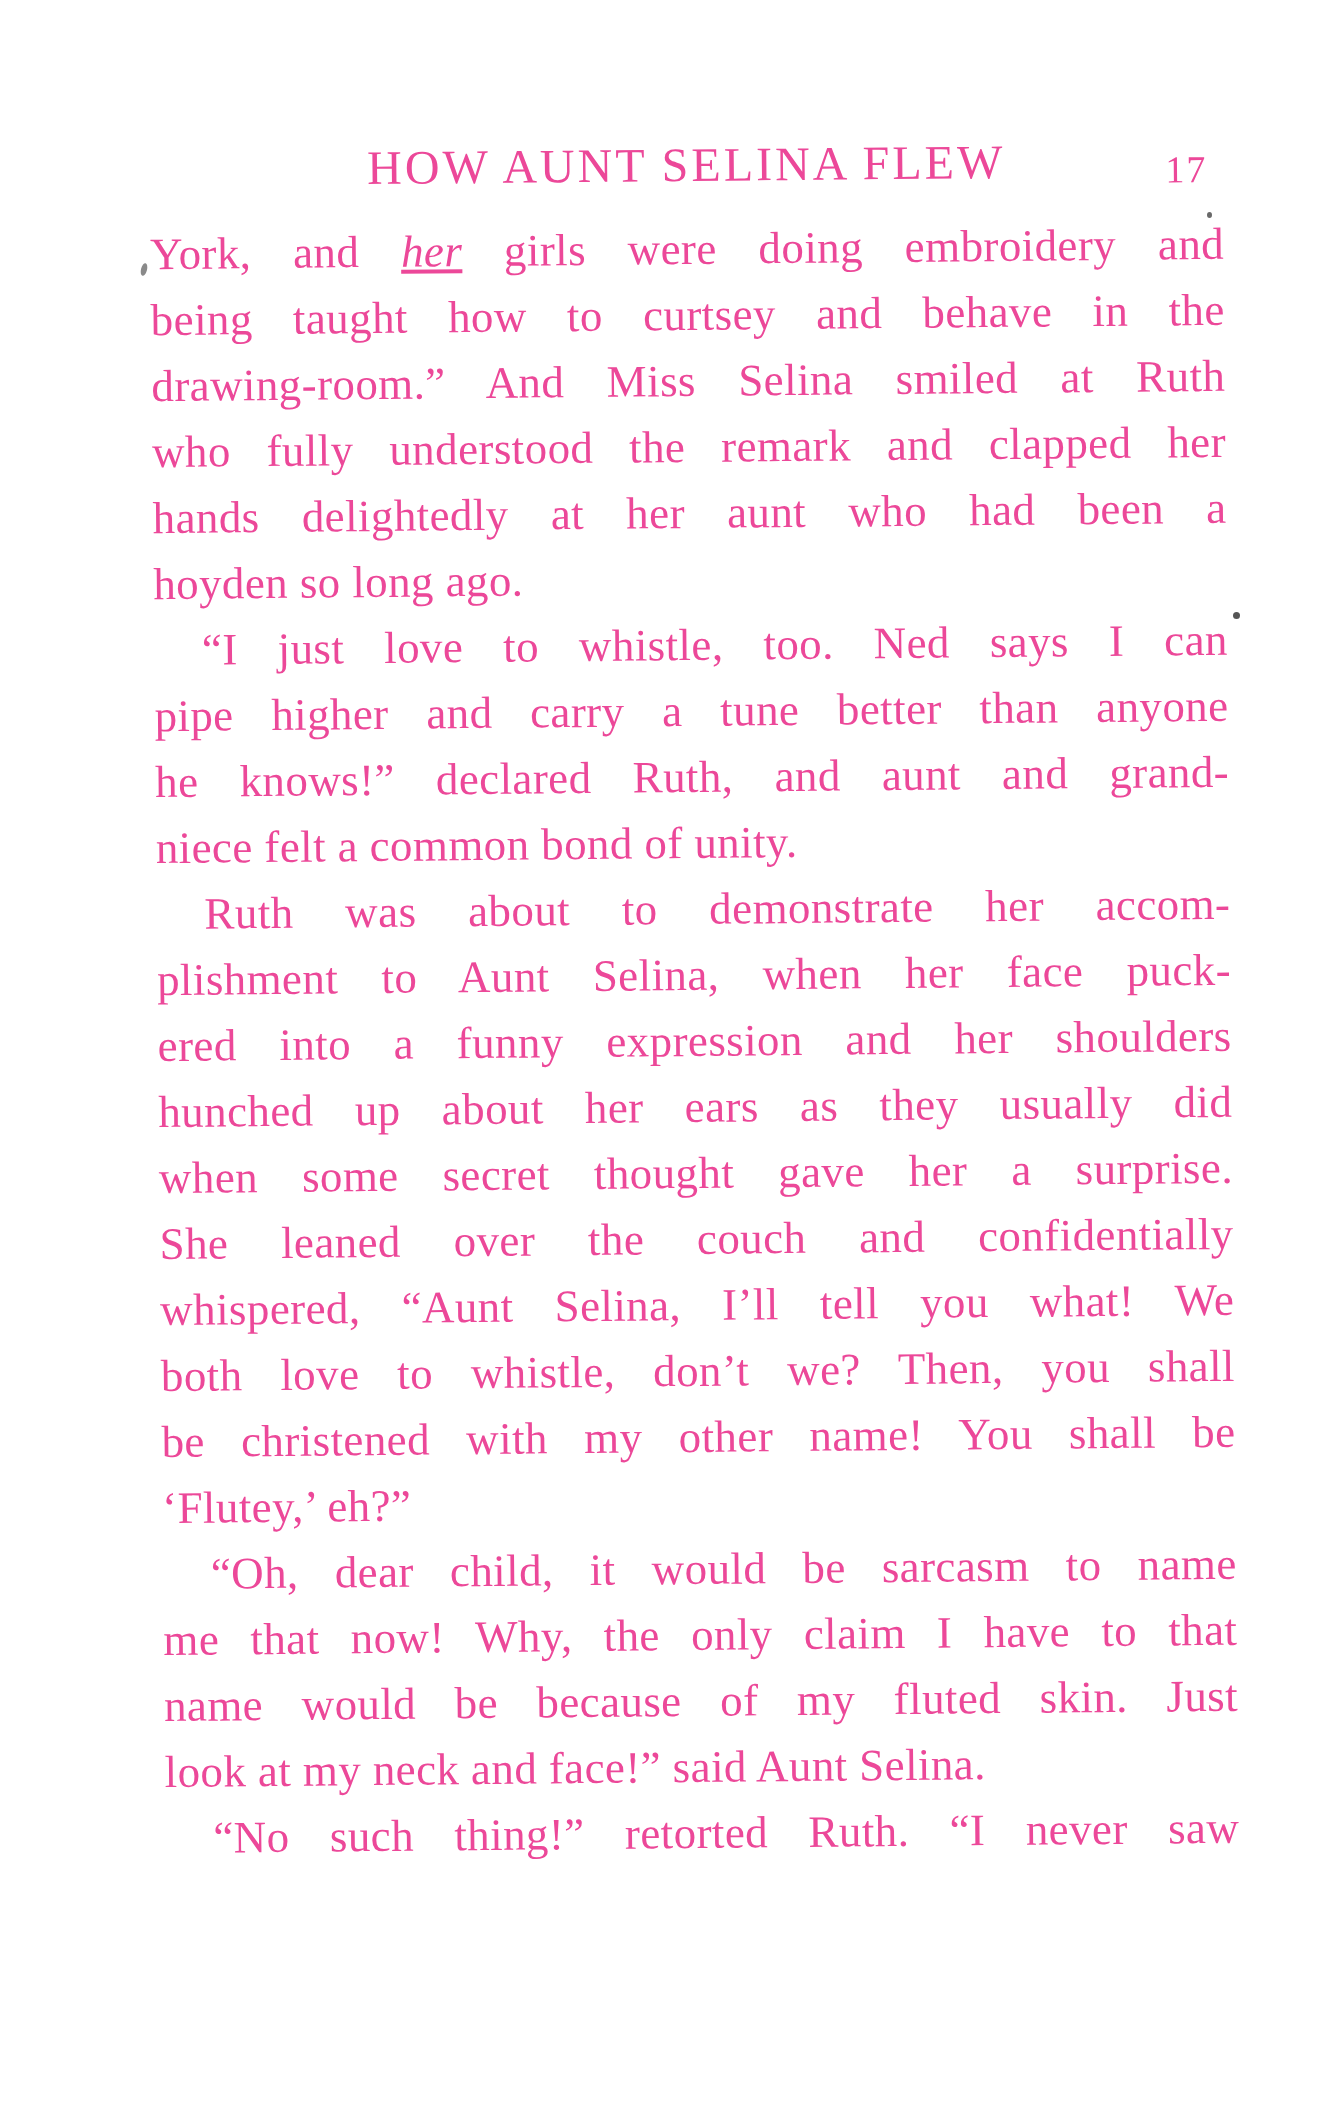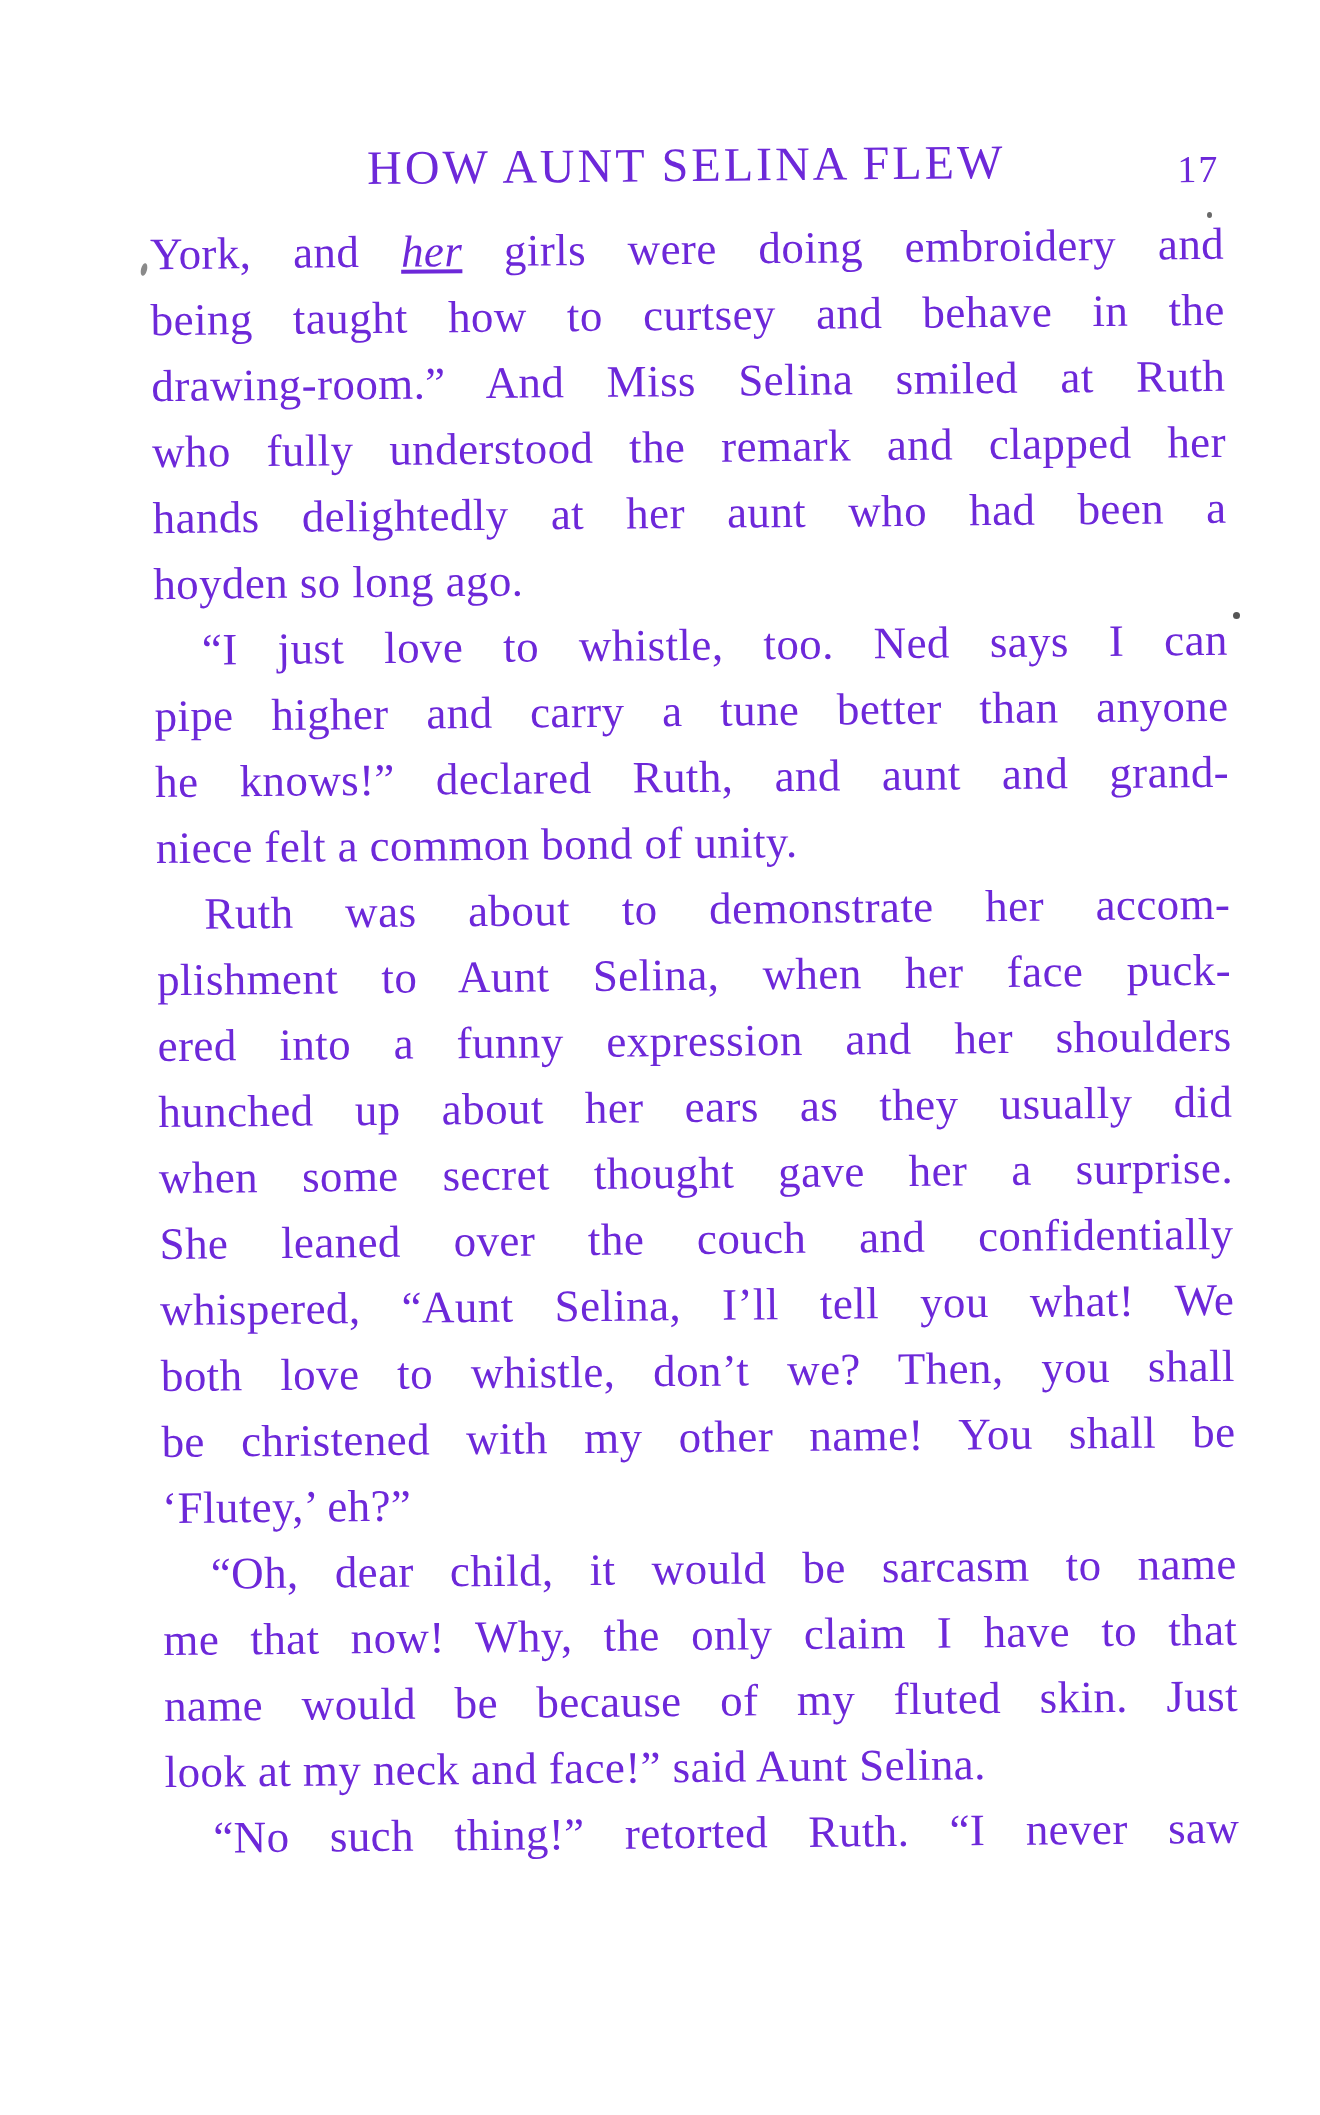--- a/index.html
+++ b/index.html
@@ -14,7 +14,7 @@
     background: #ffffff;
     overflow: hidden;
     font-family: "Liberation Serif", "DejaVu Serif", serif;
-    color: #6d28d9;
+    color: #ec4899;
   }
   .content {
     position: absolute;

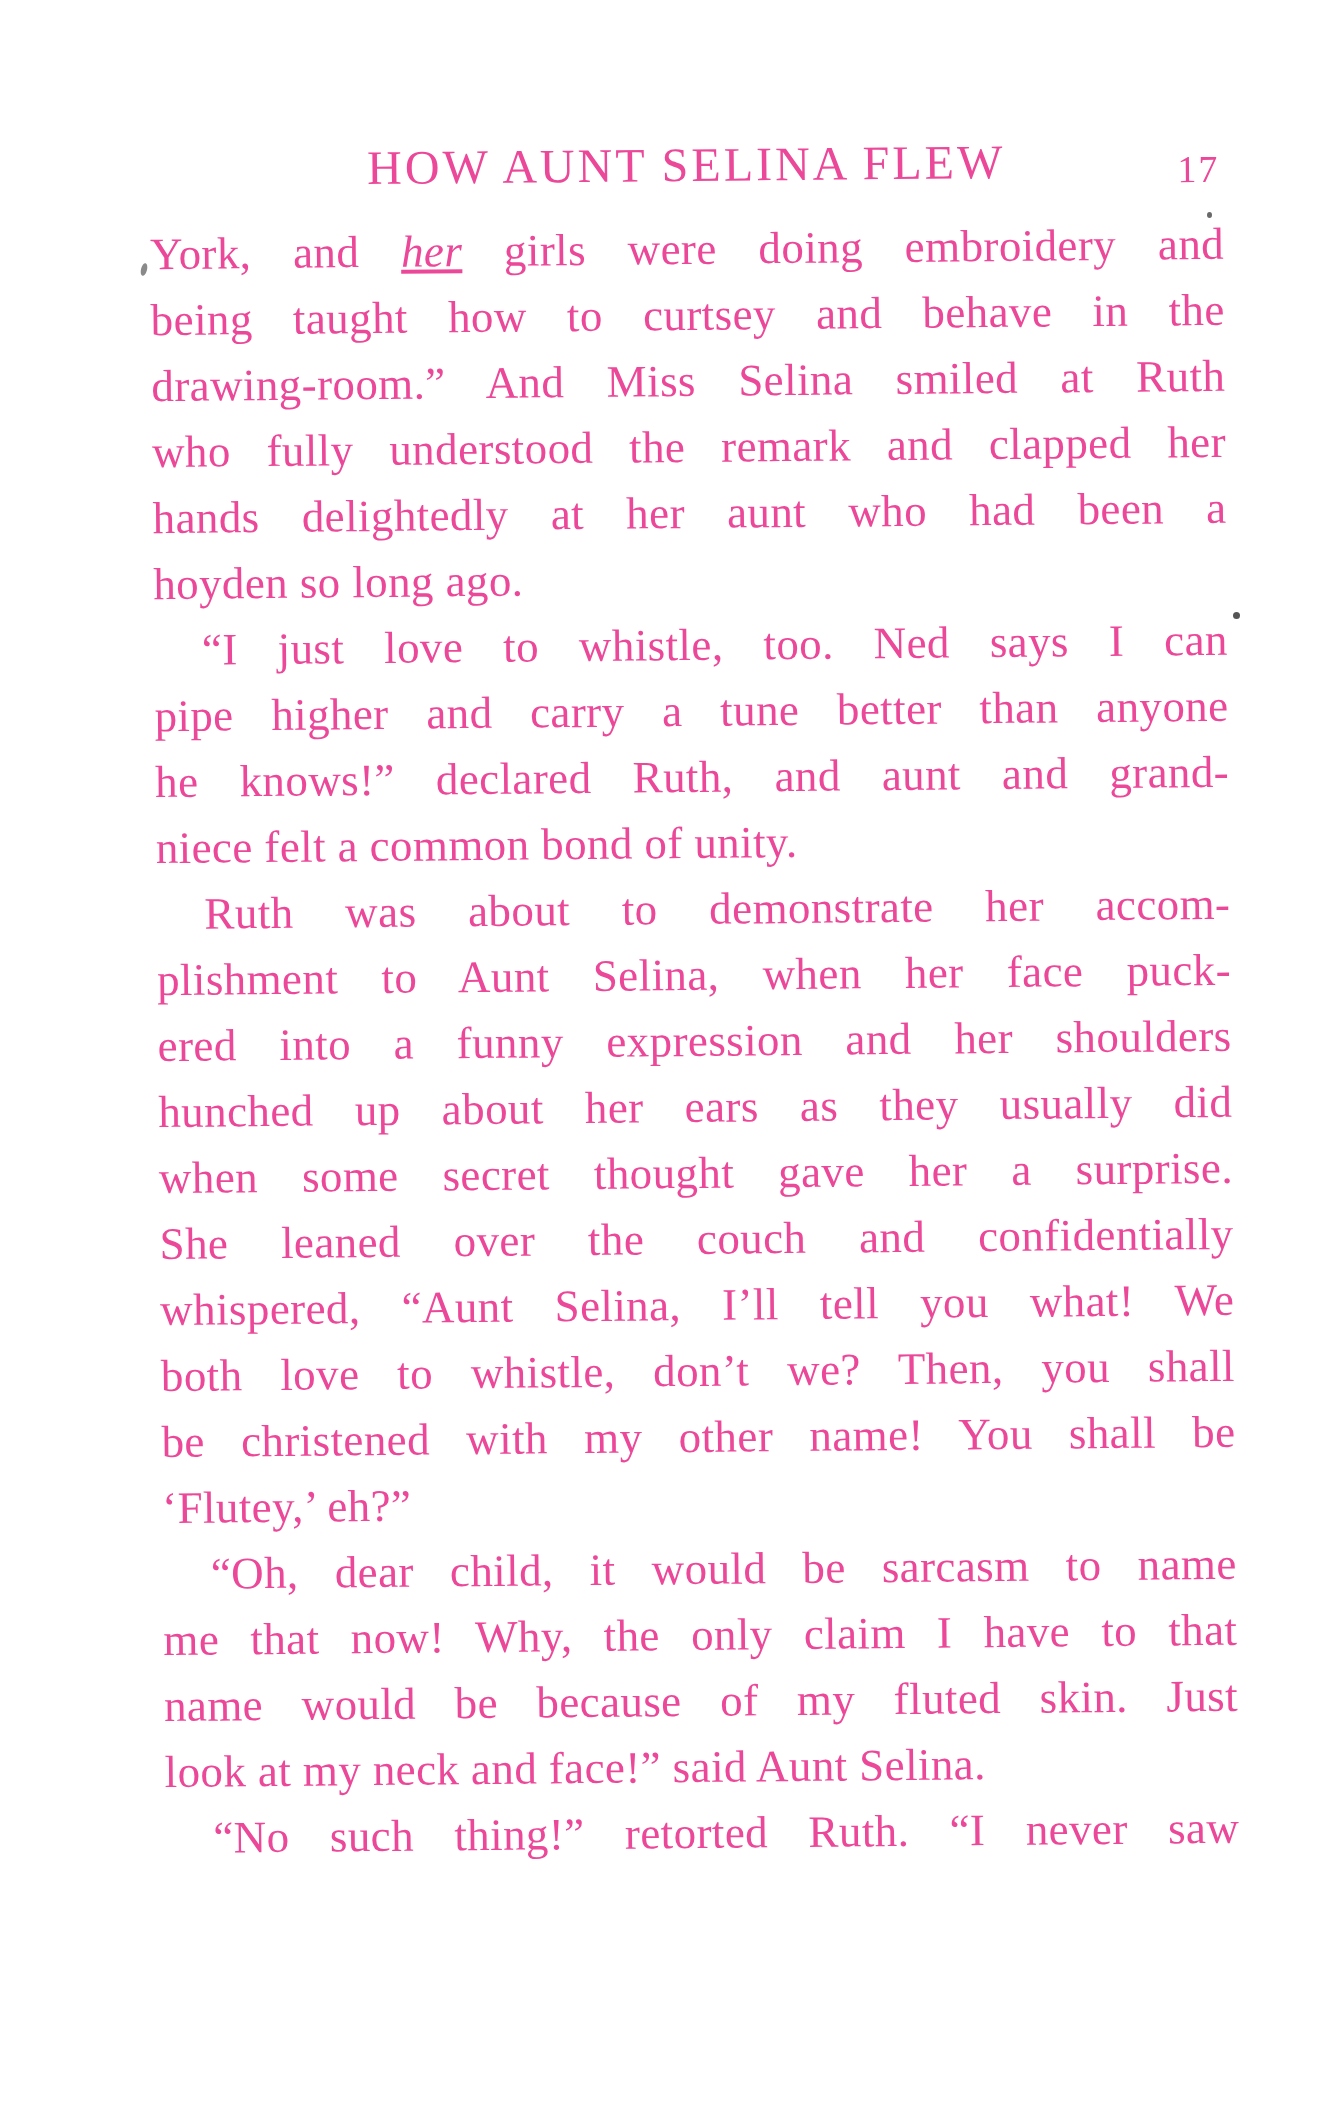--- a/index.html
+++ b/index.html
@@ -37,7 +37,7 @@
   }
   .folio {
     position: absolute;
-    right: 4px;
+    right: 16px;
     top: 9px;
     font-size: 38px;
     letter-spacing: 2px;

